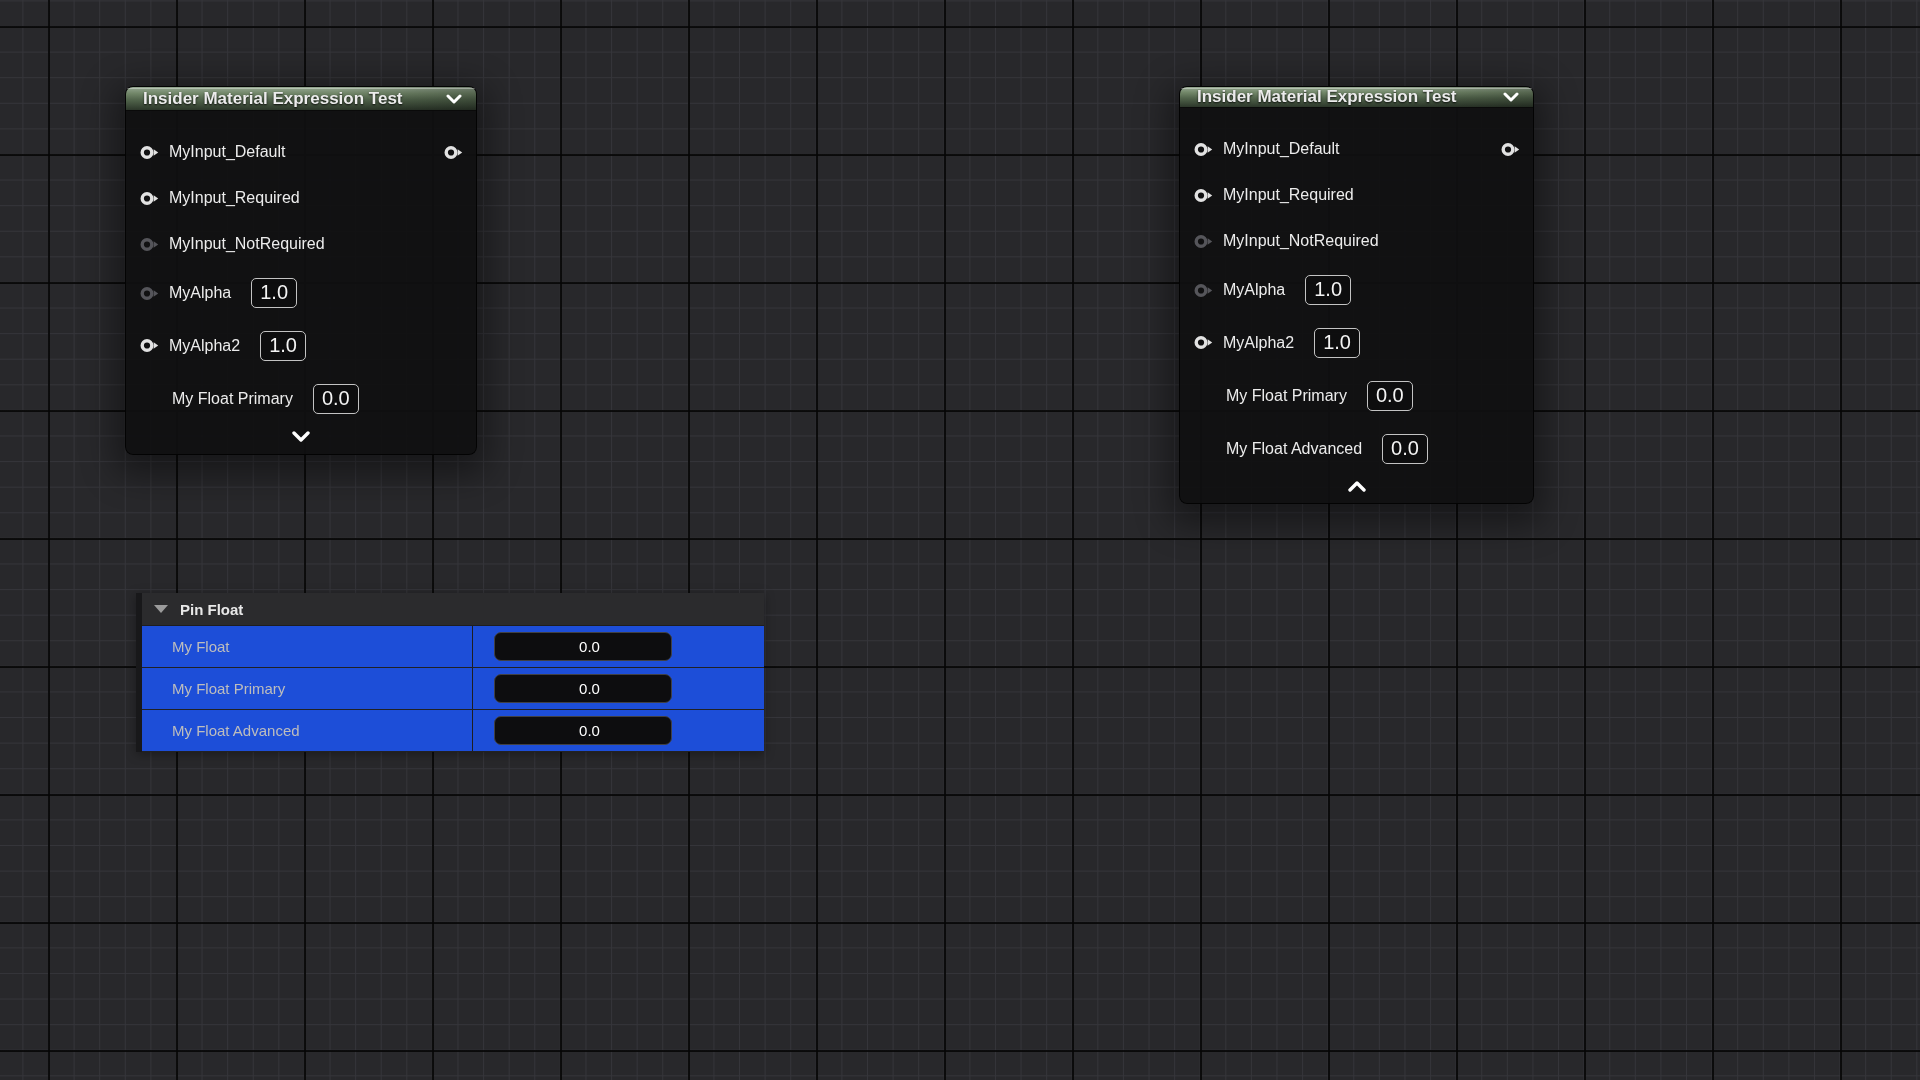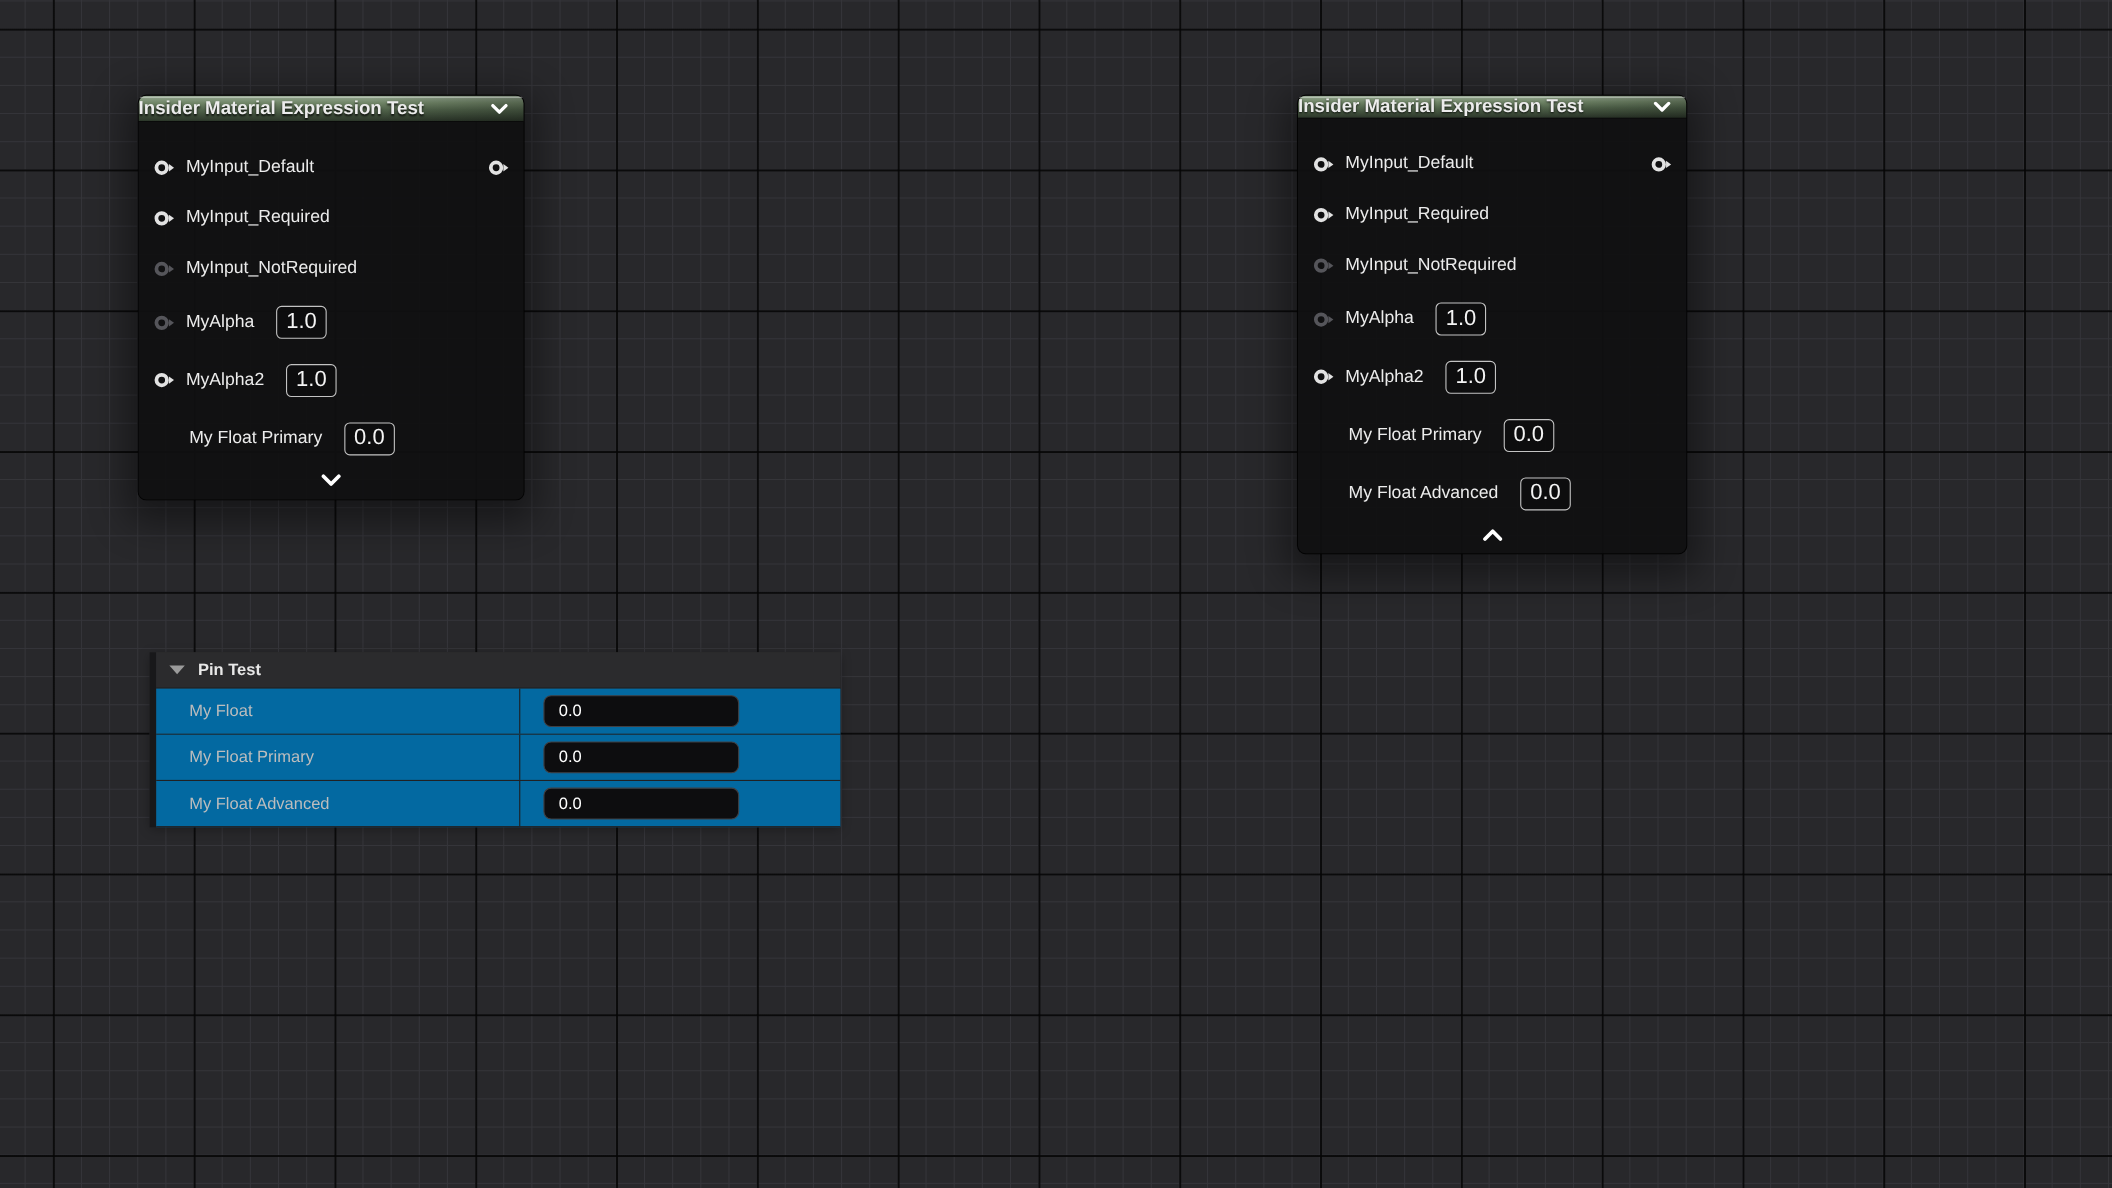--- a/index.html
+++ b/index.html
@@ -36,7 +36,7 @@
     background:rgba(255,255,255,0.35);border-radius:6px 6px 0 0;
   }
   .node-title{
-    flex:1;
+    flex:1;padding-left:17px;
     font-size:17px;font-weight:bold;color:#ececec;
     text-shadow:0 1px 2px rgba(0,0,0,0.85);
     white-space:nowrap;overflow:hidden;

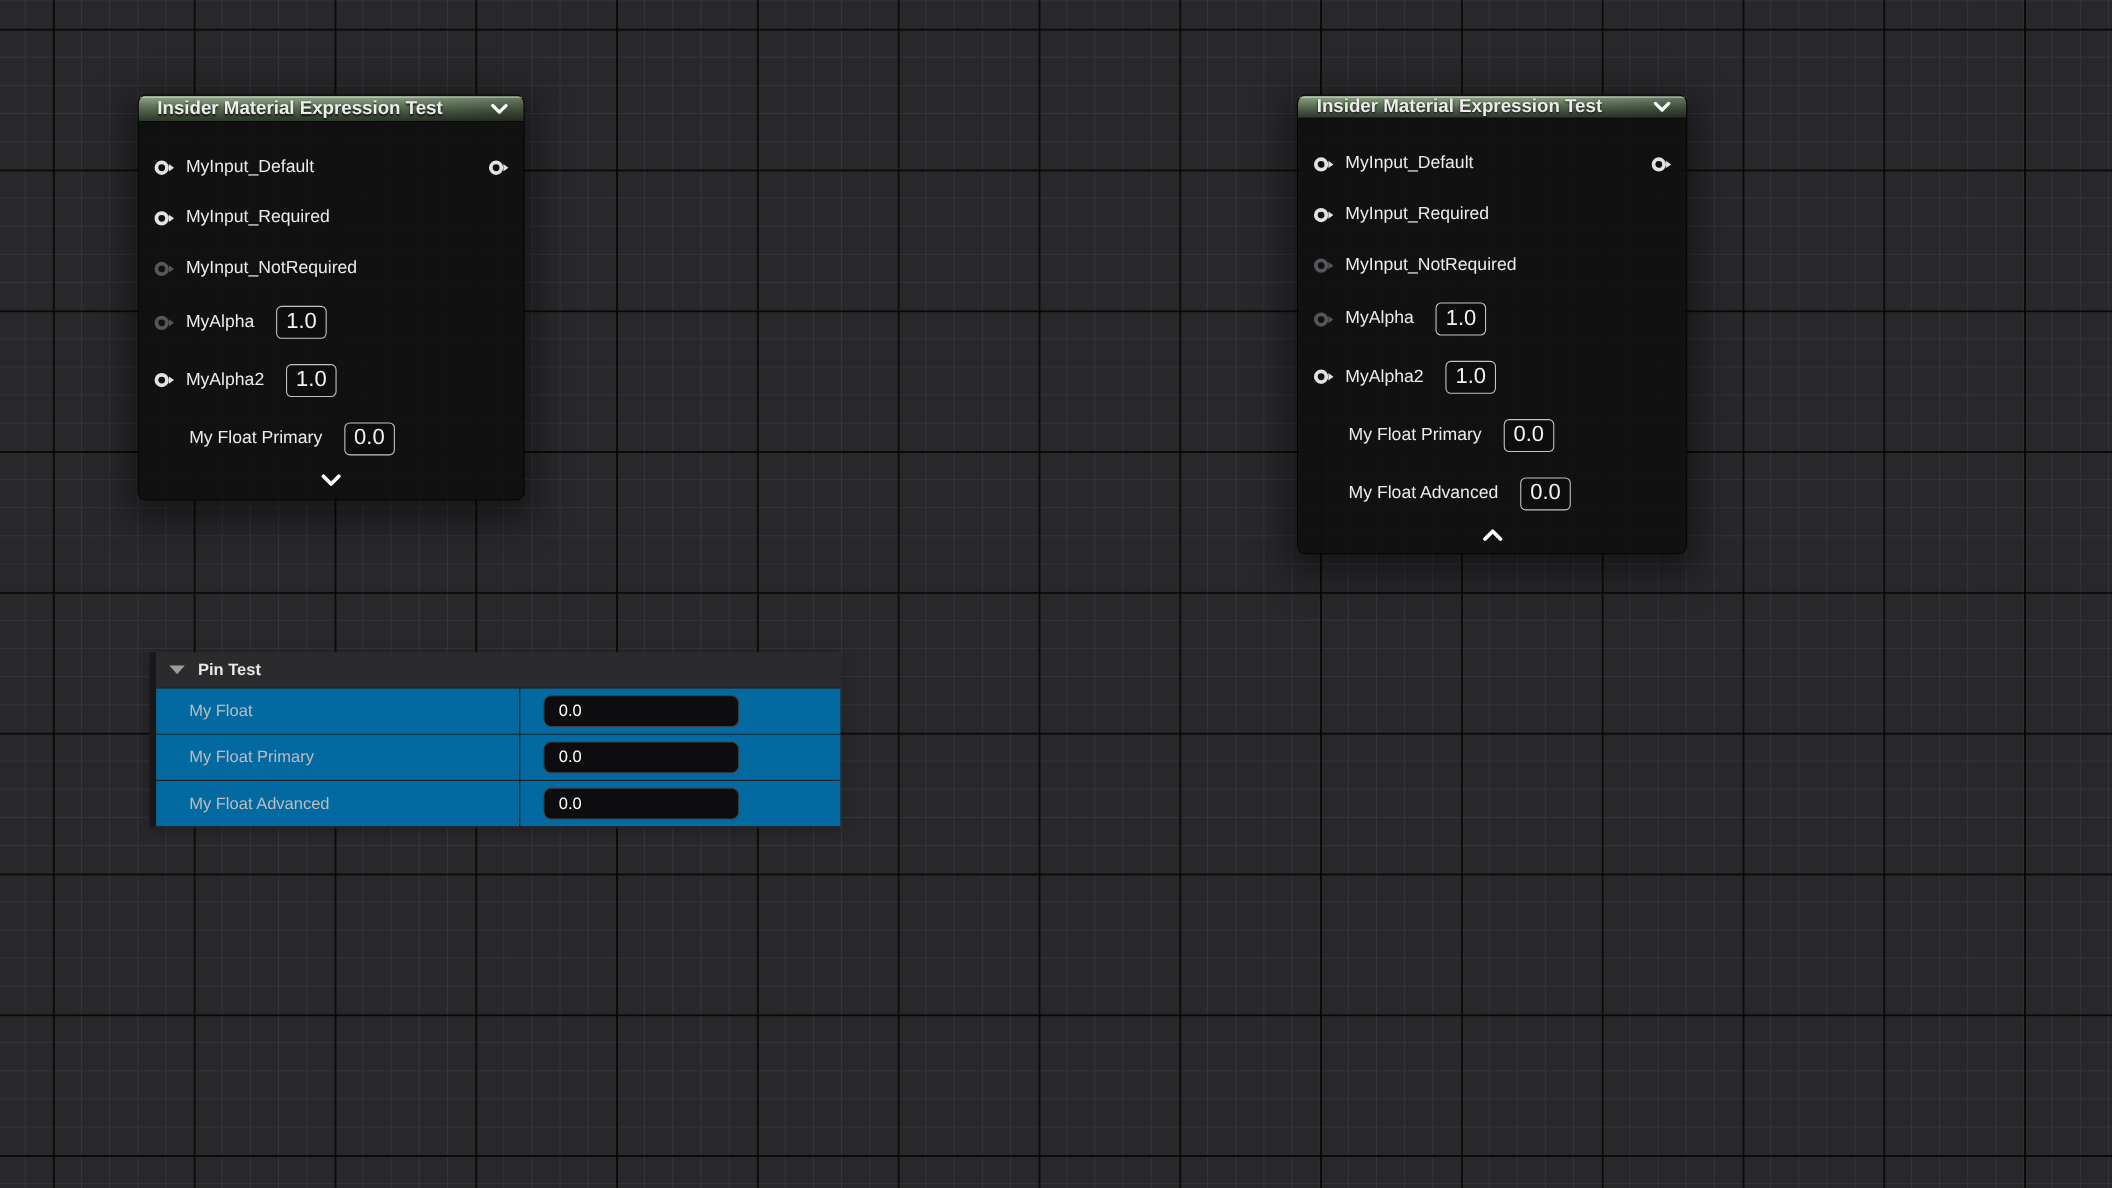--- a/index.html
+++ b/index.html
@@ -250,7 +250,7 @@
   <div class="panel" style="left:136px;top:593px;width:622px;">
     <div class="panel-header">
       <span class="panel-tri"></span>
-      <span class="panel-title">Pin Test</span>
+      <span class="panel-title">Pin Float</span>
     </div>
     <div id="panel-rows">
         <div class="panel-row">

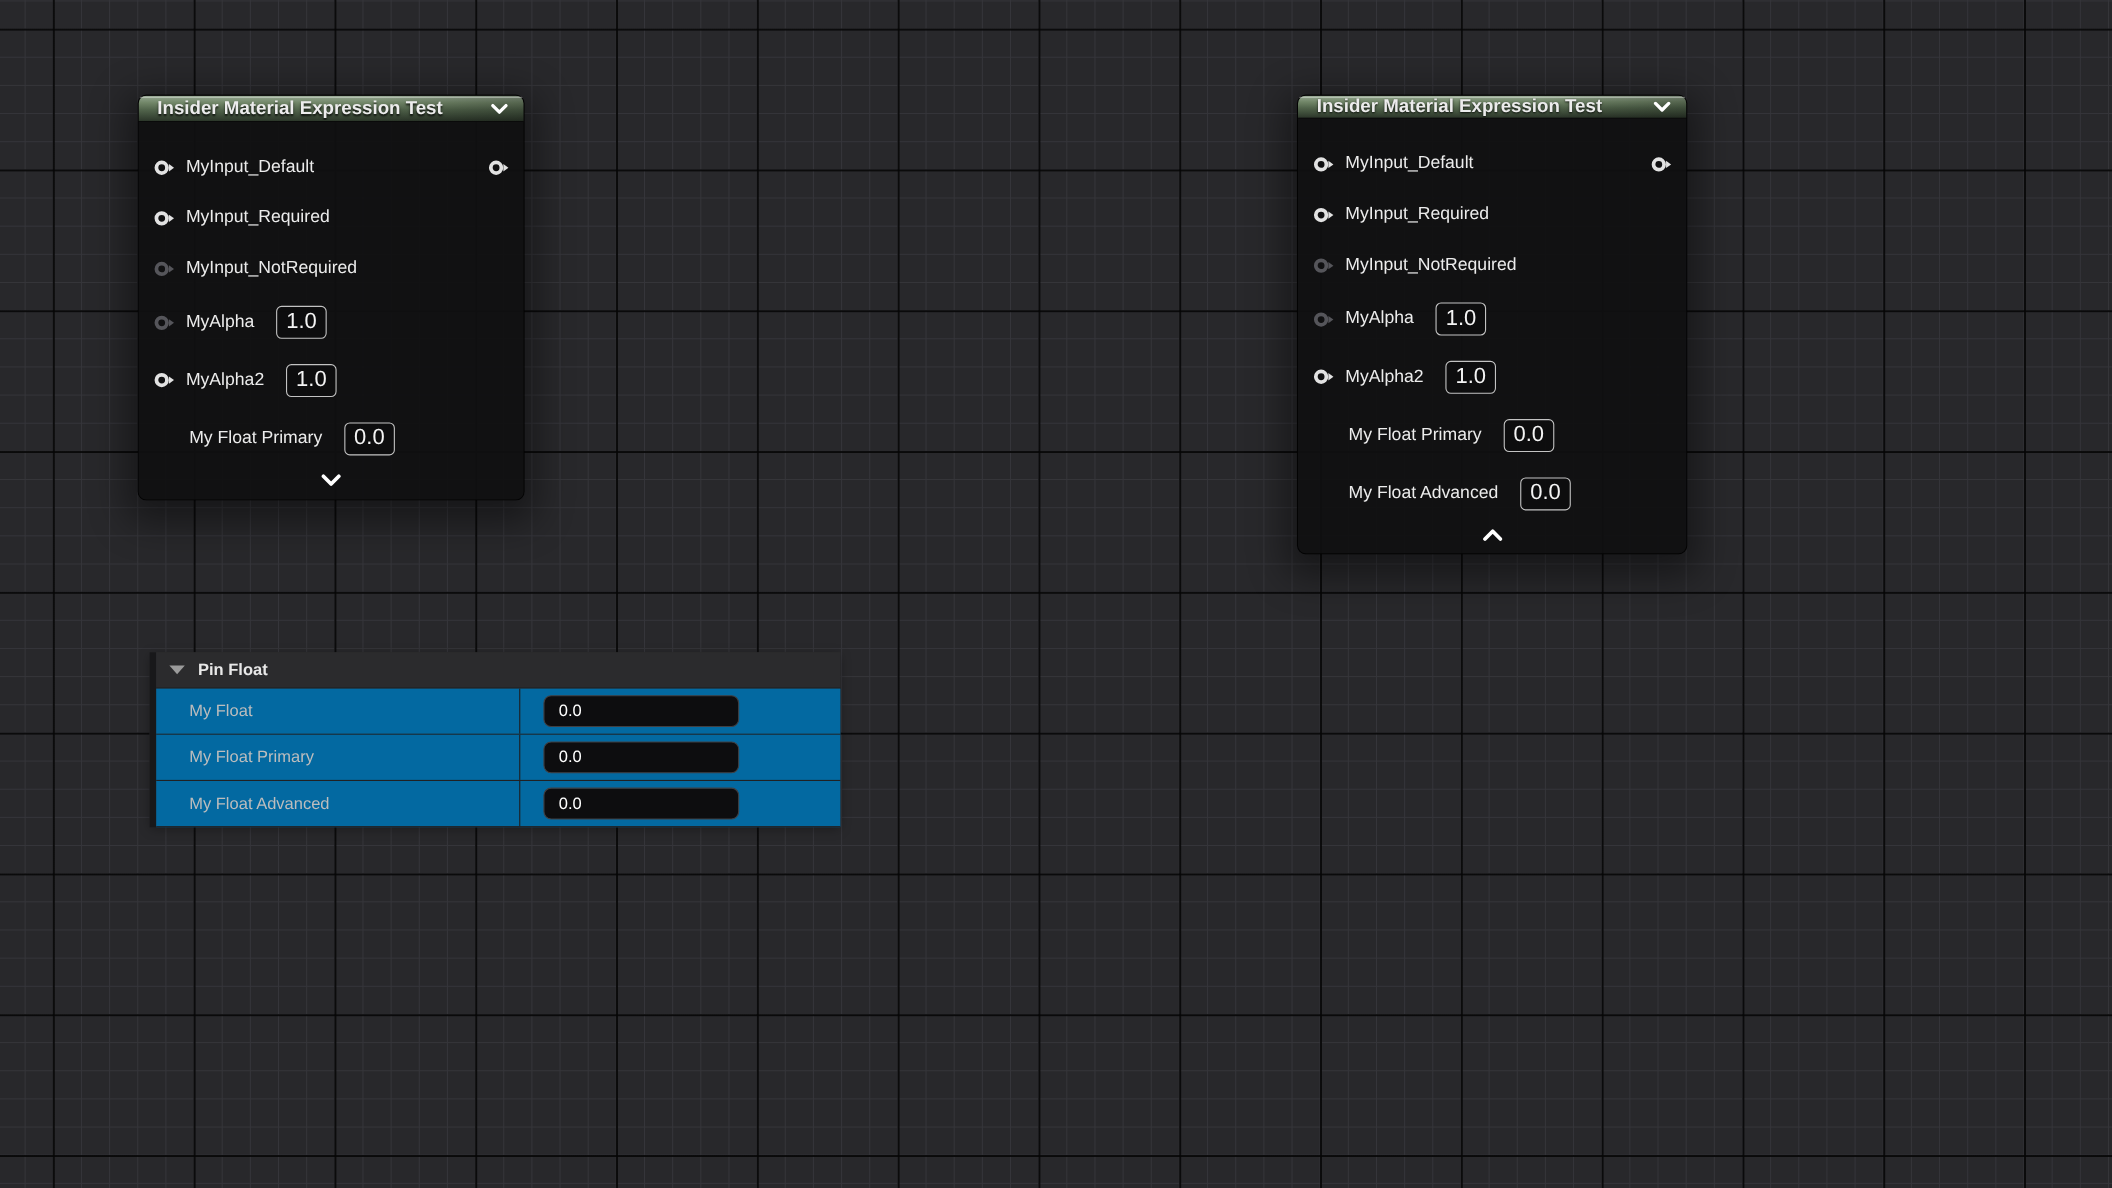--- a/index.html
+++ b/index.html
@@ -75,7 +75,7 @@
   .panel-title{margin-left:12px;font-size:15px;font-weight:bold;color:#e8e8e8;}
   .panel-row{
     height:41px;display:flex;align-items:center;position:relative;
-    border-bottom:1px solid #212123;background:#0369a1;
+    border-bottom:1px solid #212123;background:#1d4ed8;text-align:center;
   }
   .panel-row-label{
     width:300px;padding-left:30px;font-size:15px;color:#bdbdbd;

